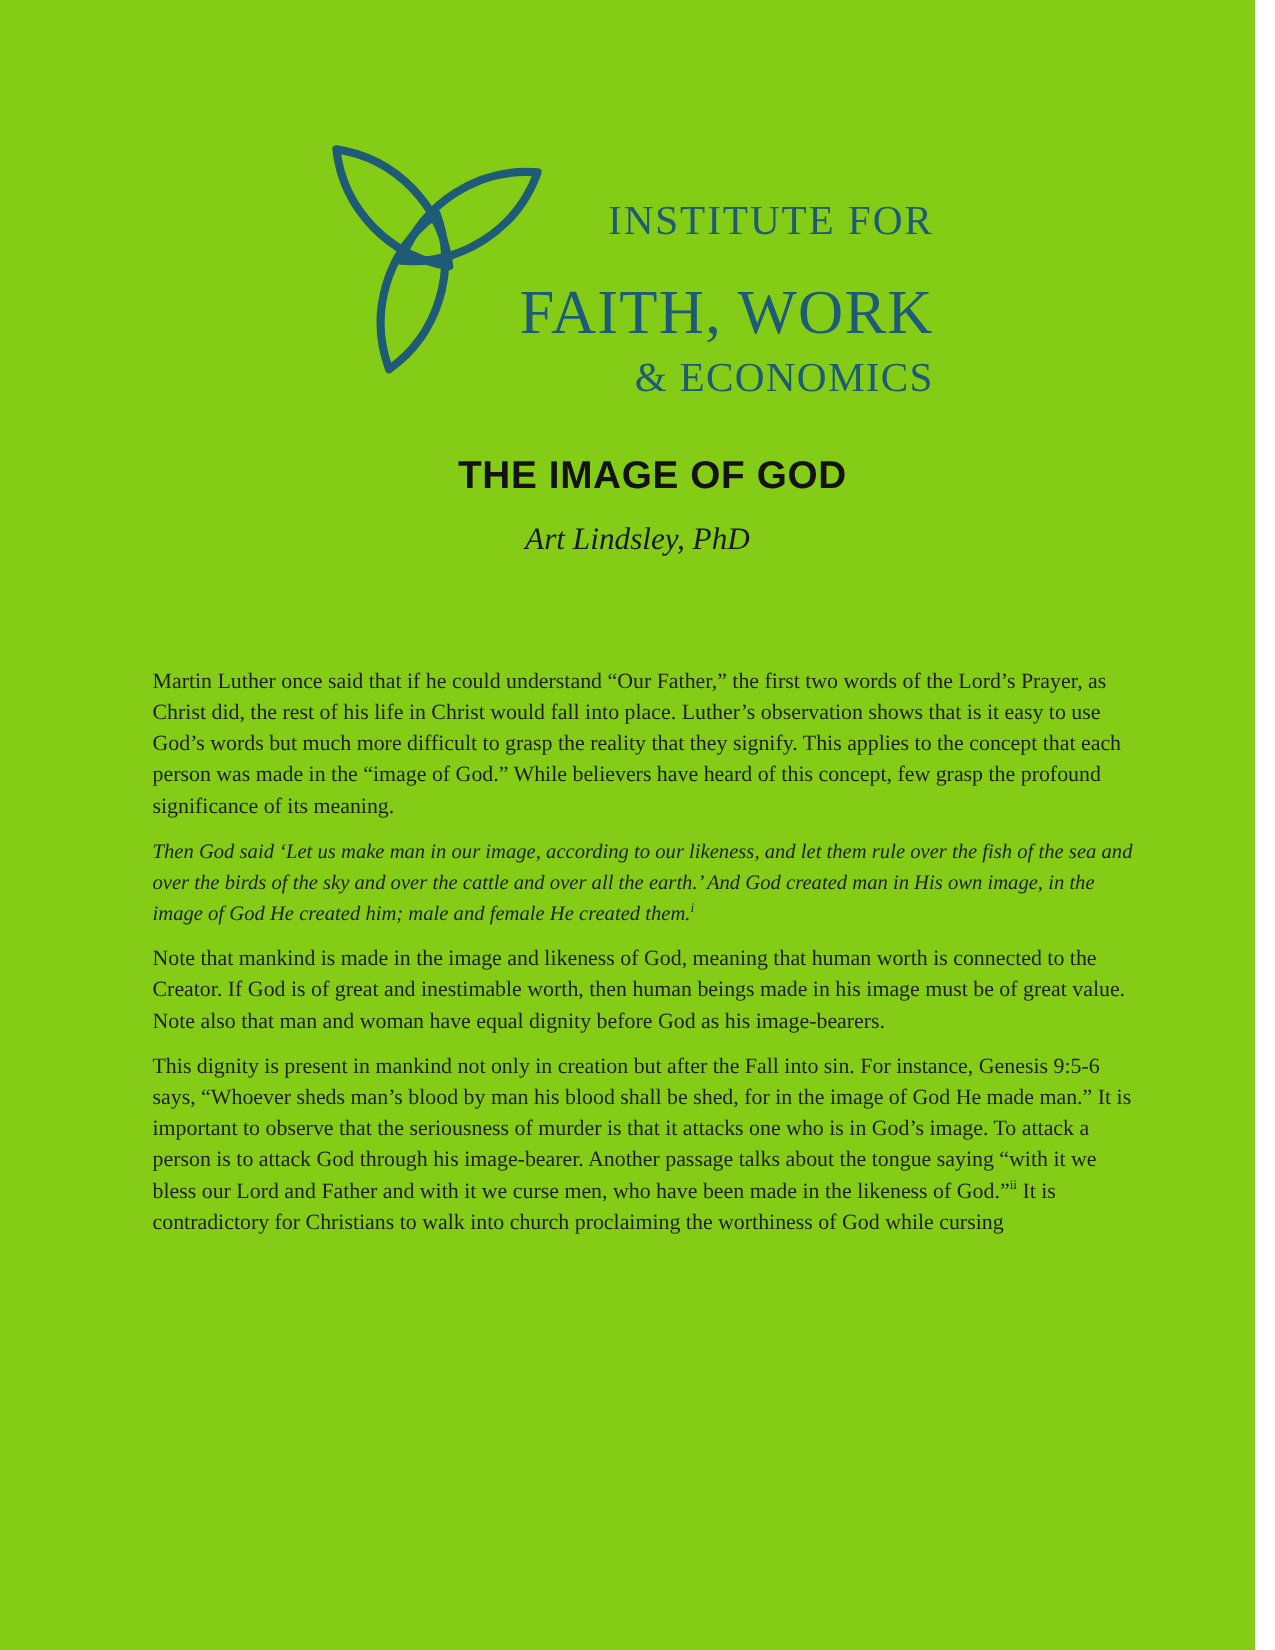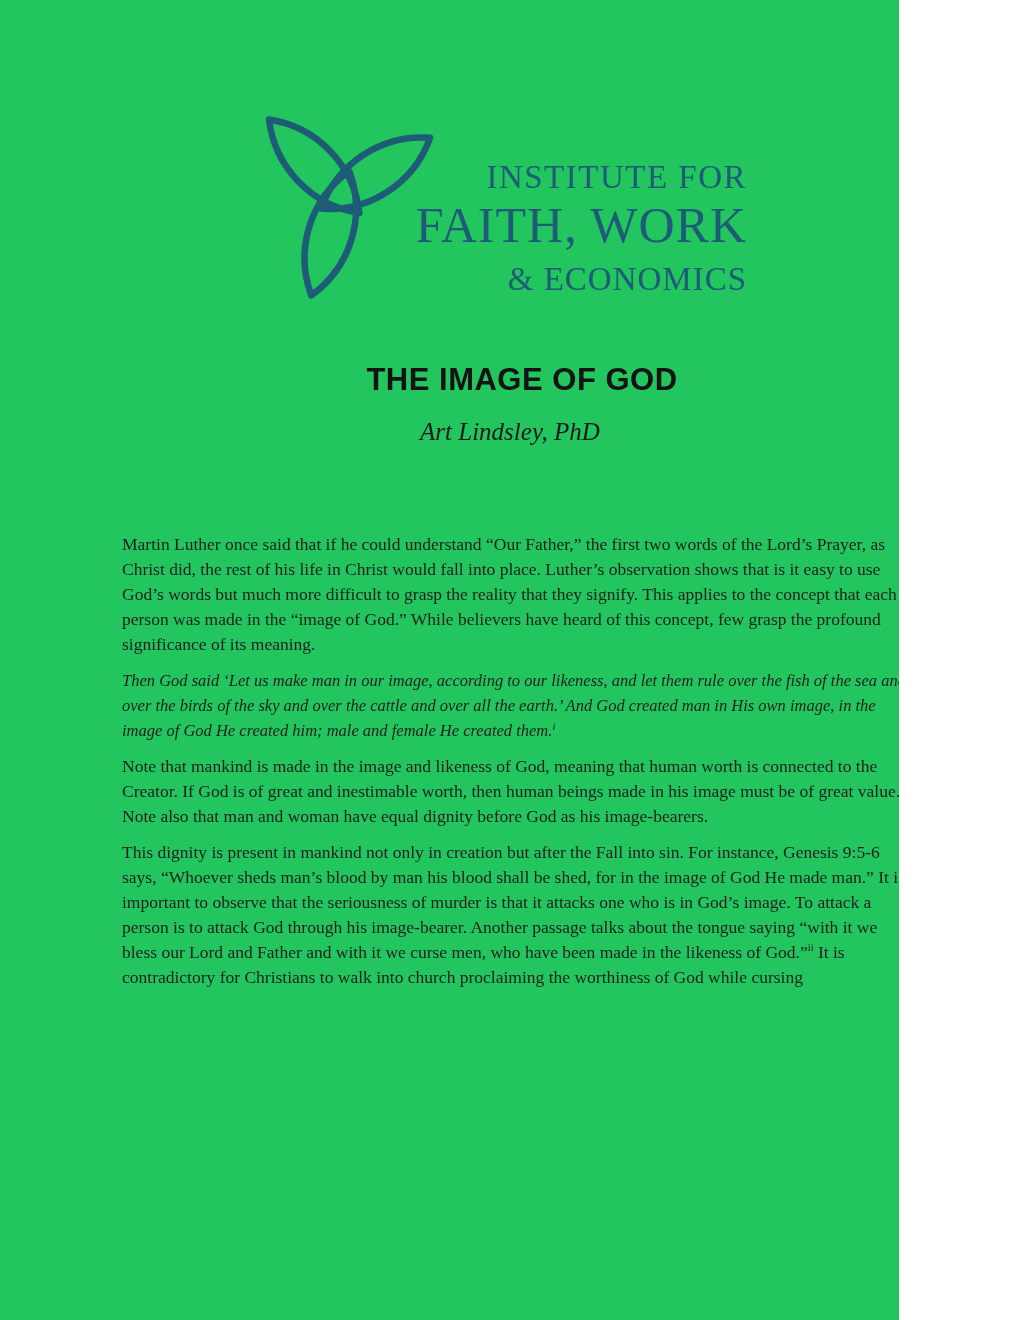--- a/index.html
+++ b/index.html
@@ -4,8 +4,8 @@
 <style>
   html, body { margin:0; padding:0; background:#ffffff; }
   .page {
-    position:relative; width:864px; height:1320px; background:#22c55e;
-    font-family:"Liberation Serif", serif; overflow:hidden;padding-left:35px;
+    position:relative; width:1004px; height:1320px; background:#84cc16;
+    font-family:"Liberation Serif", serif; overflow:hidden;
   }
 
   

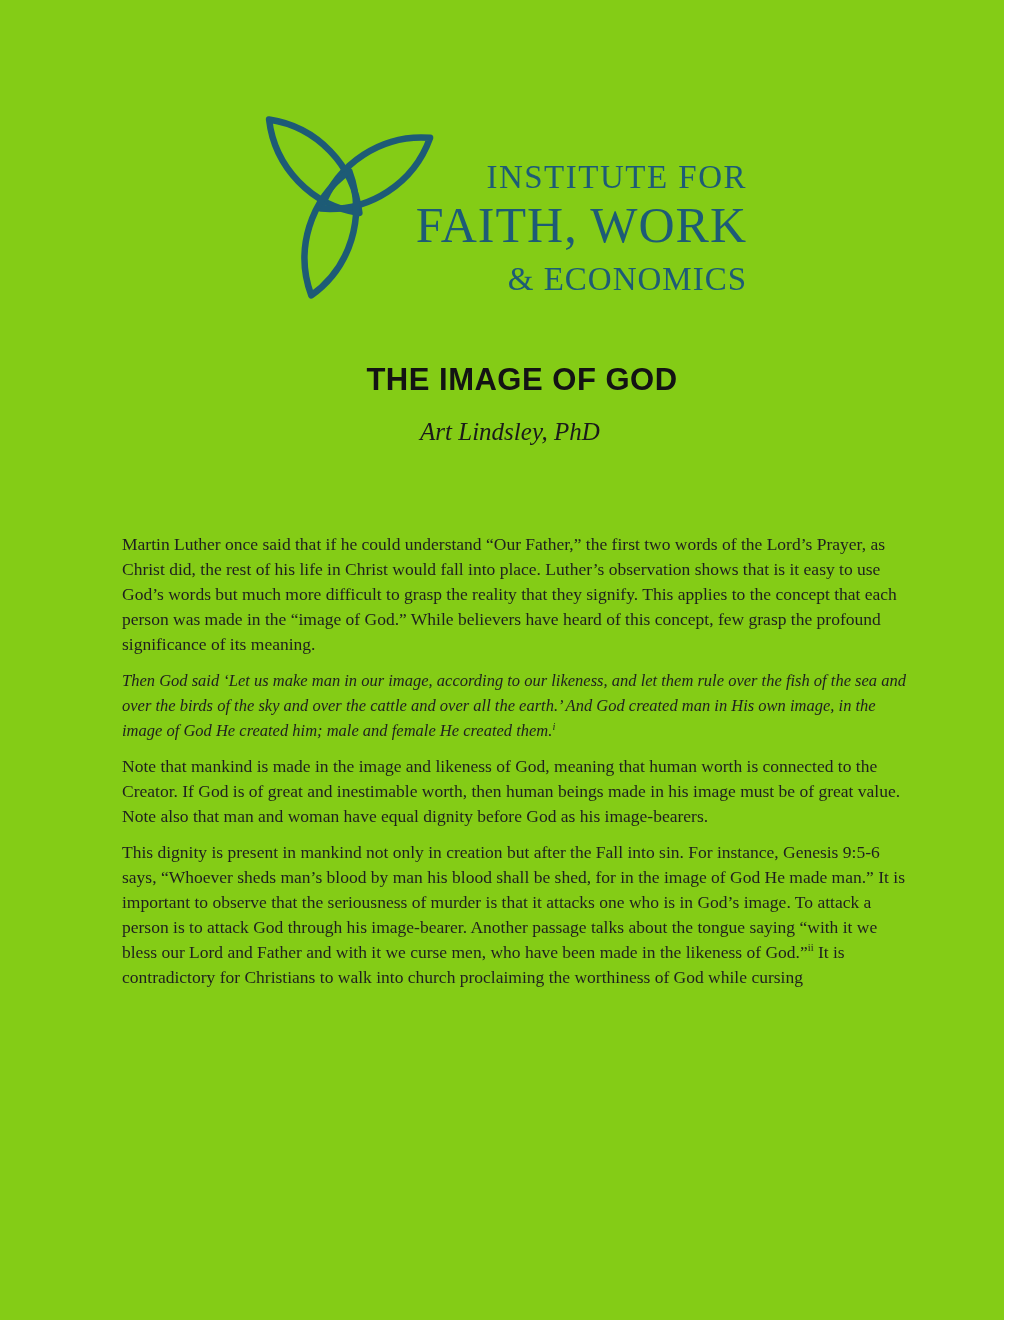--- a/index.html
+++ b/index.html
@@ -16,7 +16,7 @@
     font-family:"Liberation Serif", serif;
   }
   .logo-line1 { font-size:33px; line-height:43px; letter-spacing:1.5px; }
-  .logo-line2 { font-size:50px; line-height:53px; letter-spacing:1px; }
+  .logo-line2 { font-size:50px; line-height:53px; letter-spacing:1px;margin-top:24px; }
   .logo-line3 { font-size:33px; line-height:54px; letter-spacing:1px; }
 
   

